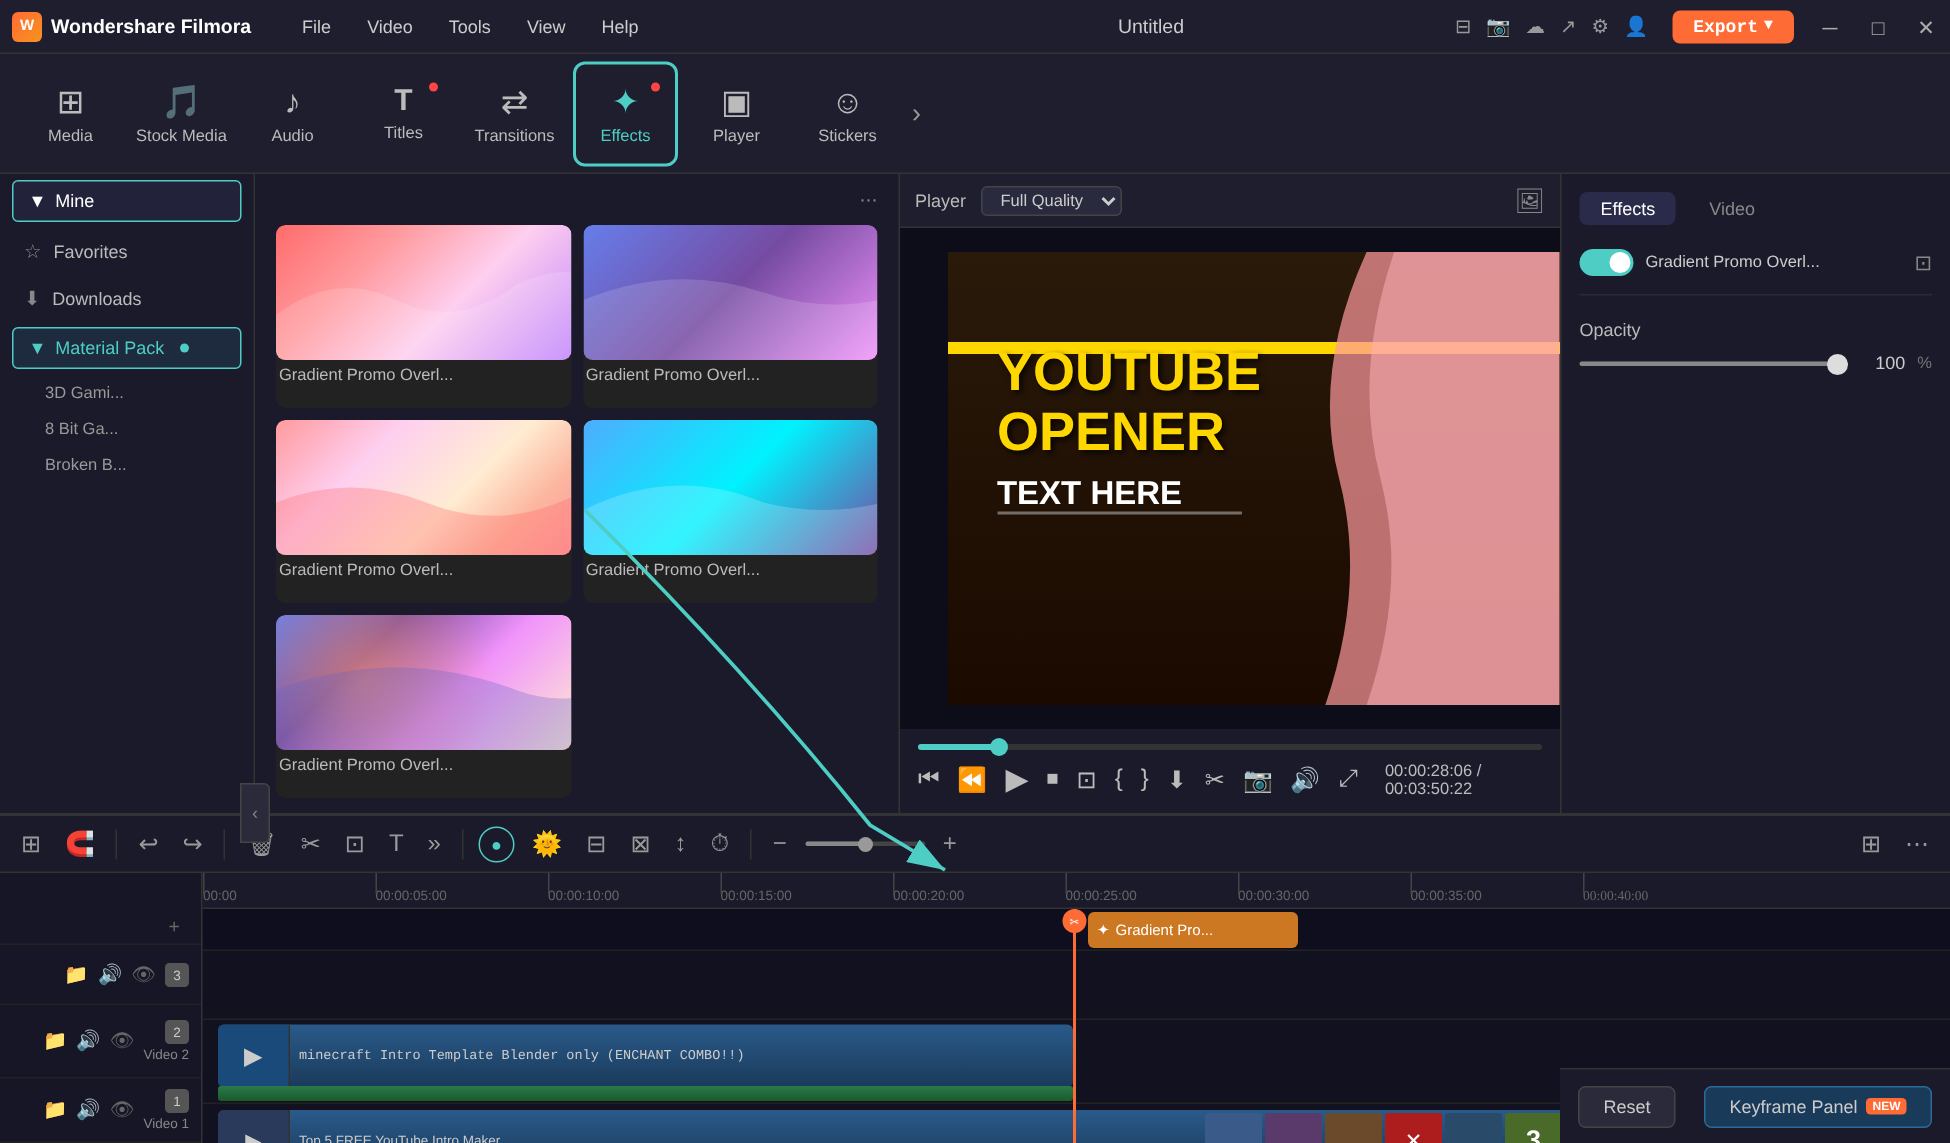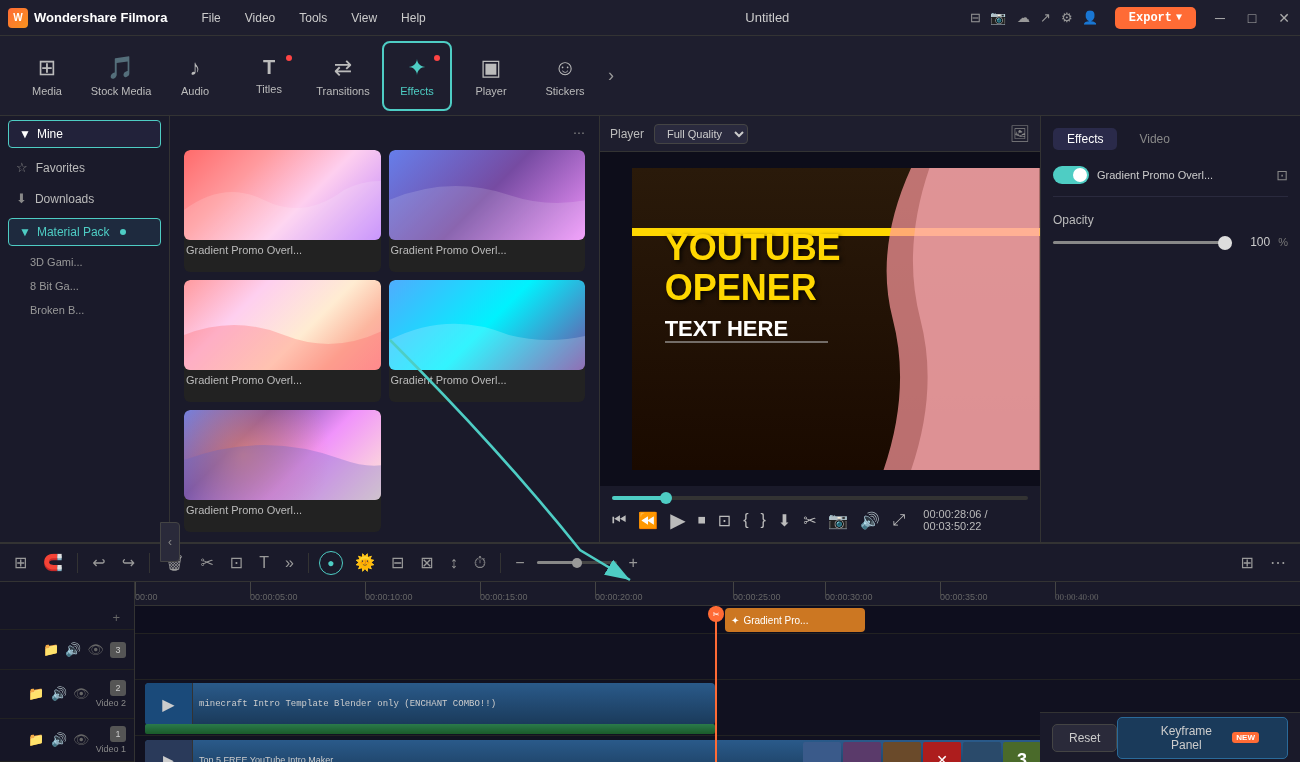--- a/index.html
+++ b/index.html
@@ -477,7 +477,7 @@
         <div class="time-mark" style="left:460px;">
             <span>00:00:20:00</span>
           </div>
-        <div class="time-mark" style="left:598px;">
+        <div class="time-mark" style="left:575px;">
             <span>00:00:25:00</span>
           </div>
         <div class="time-mark" style="left:690px;">

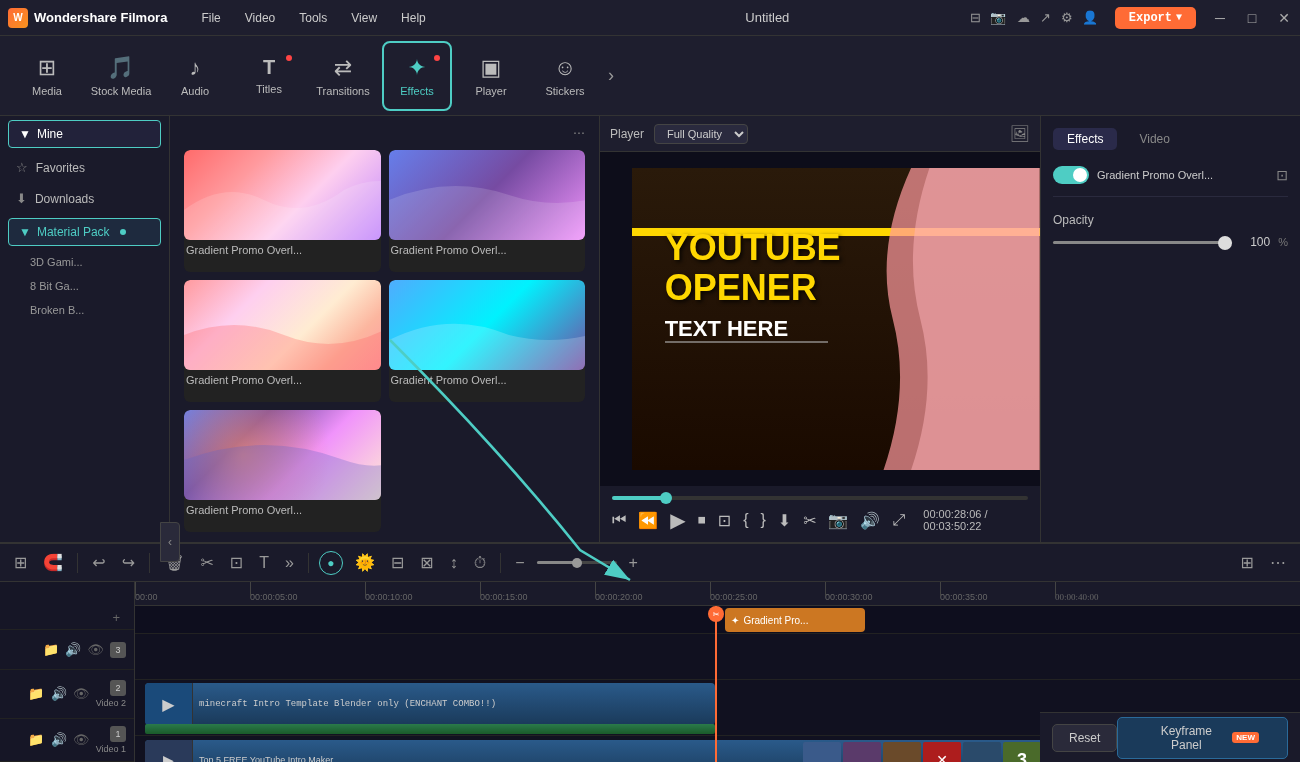--- a/index.html
+++ b/index.html
@@ -139,7 +139,7 @@
     
     #bottom-right-btns { position: absolute; bottom: 0; right: 0; width: 260px; height: 50px; background: #1a1a2a; display: flex; align-items: center; justify-content: space-between; padding: 0 12px; border-top: 1px solid #333; }
     #bottom-right-btns .reset-btn { background: #2a2a3a; color: #ccc; border: 1px solid #444; padding: 6px 16px; border-radius: 5px; cursor: pointer; font-size: 12px; }
-    #bottom-right-btns .keyframe-btn { background: #1a3a5a; color: #ccc; border: 1px solid #2a6a9a; padding: 6px 28px; border-radius: 5px; cursor: pointer; font-size: 12px; display: flex; align-items: center; gap: 6px; justify-content: center; }
+    #bottom-right-btns .keyframe-btn { background: #1a3a5a; color: #ccc; border: 1px solid #2a6a9a; padding: 6px 16px; border-radius: 5px; cursor: pointer; font-size: 12px; display: flex; align-items: center; gap: 6px; justify-content: center; }
     #bottom-right-btns .new-badge { background: #ff6b35; color: white; font-size: 8px; padding: 1px 4px; border-radius: 3px; font-weight: bold; }
 
     

